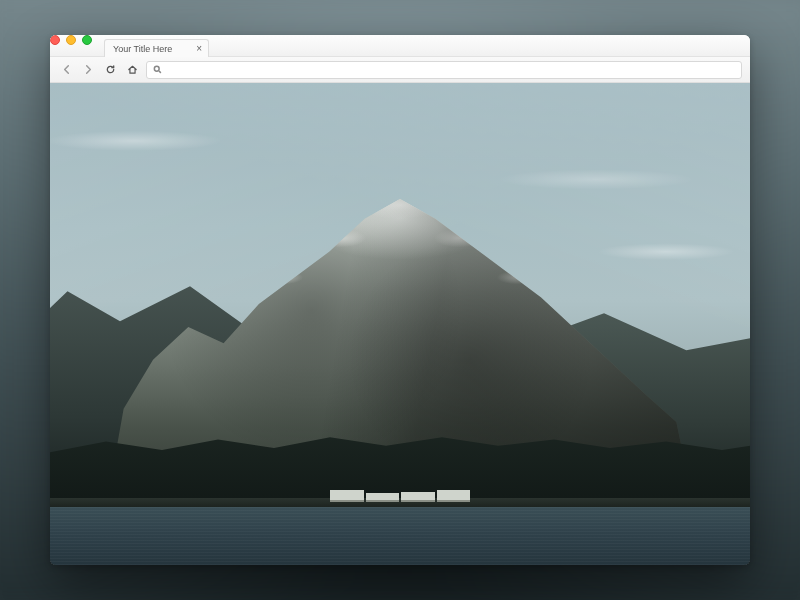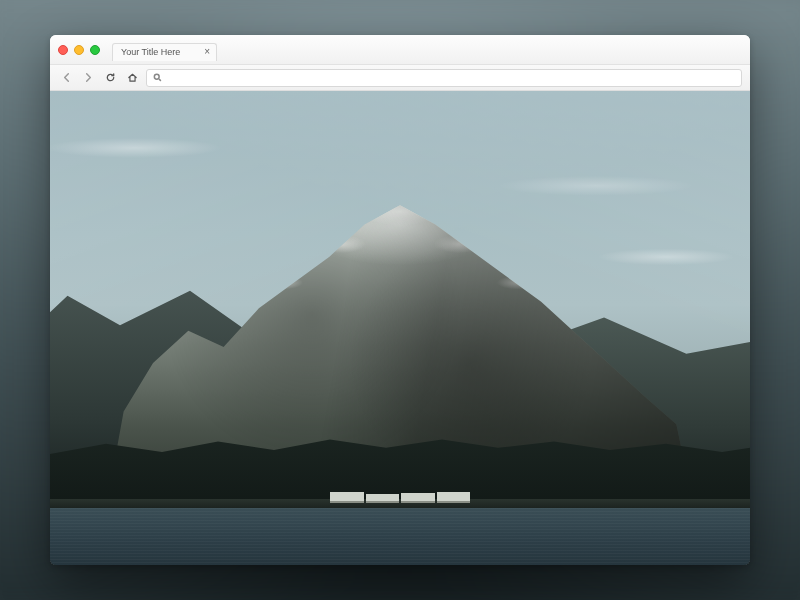--- a/index.html
+++ b/index.html
@@ -28,11 +28,11 @@
     display: flex; flex-direction: column;
   }
   .titlebar {
-    height: 30px;
+    height: 22px;
     background: linear-gradient(#fdfdfd,#f1f1f1);
     border-bottom: 1px solid #e2e2e2;
-    display: flex; align-items: center;
-    padding: 0 8px;
+    display: flex; 
+    padding: 0 0;
   }
   .traffic { display: flex; gap: 6px; margin-right: 12px; }
   .dot { width: 10px; height: 10px; border-radius: 50%; }

